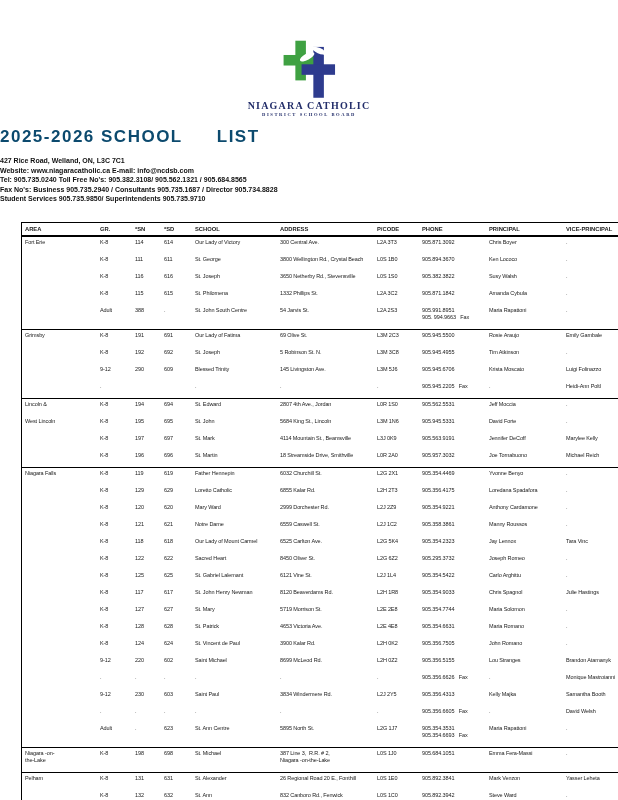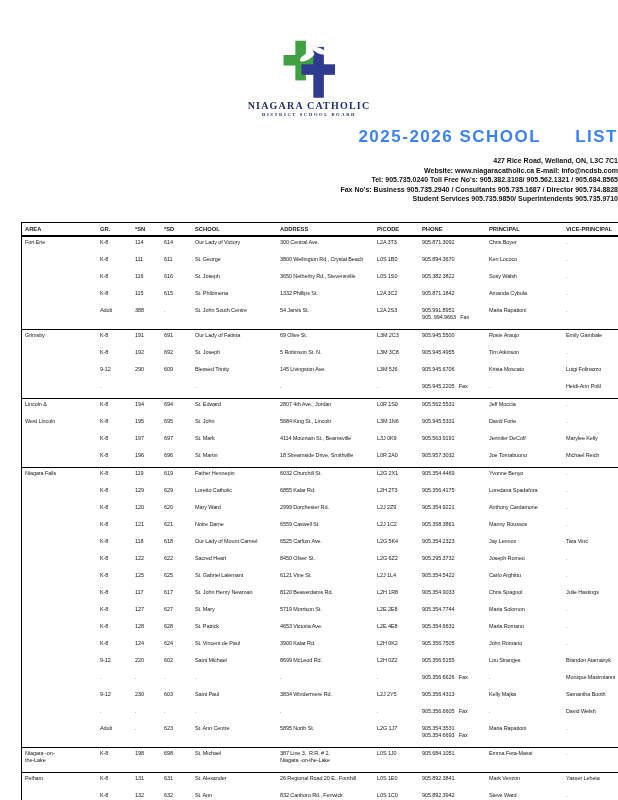--- a/index.html
+++ b/index.html
@@ -12,7 +12,7 @@
     overflow:hidden;
   }
   
-  .header{position:absolute;top:38px;left:0;width:618px;text-align:right;}
+  .header{position:absolute;top:38px;left:0;width:618px;text-align:left;}
   .logo-wrap{display:flex;flex-direction:column;align-items:center;}
   .logo-svg{width:62px;height:60px;display:block;}
   .org-name{

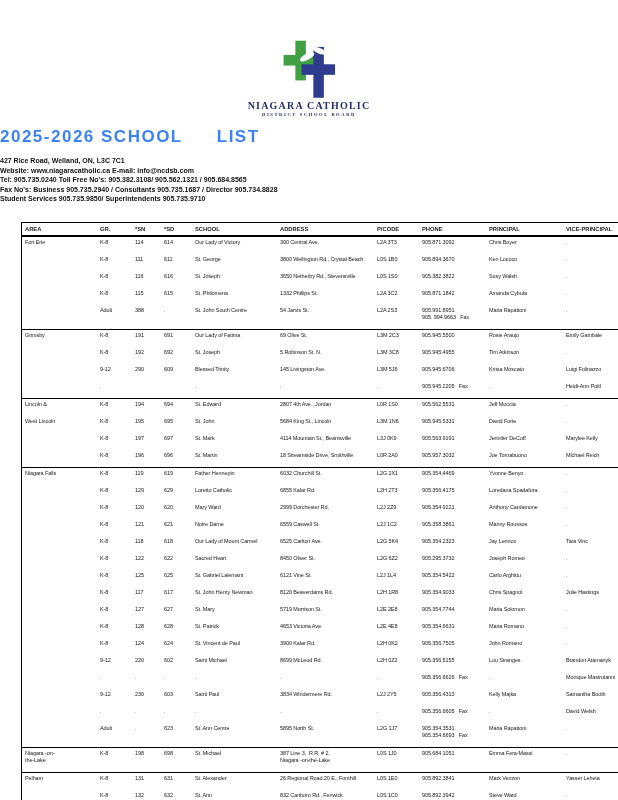--- a/index.html
+++ b/index.html
@@ -27,7 +27,7 @@
   }
   .doc-title{
     margin-top:10px;
-    font-size:17px;font-weight:bold;color:#3b82f6;
+    font-size:17px;font-weight:bold;color:#0c4a6e;
     letter-spacing:1.5px;
   }
   .doc-title .gap{display:inline-block;width:34px;}

